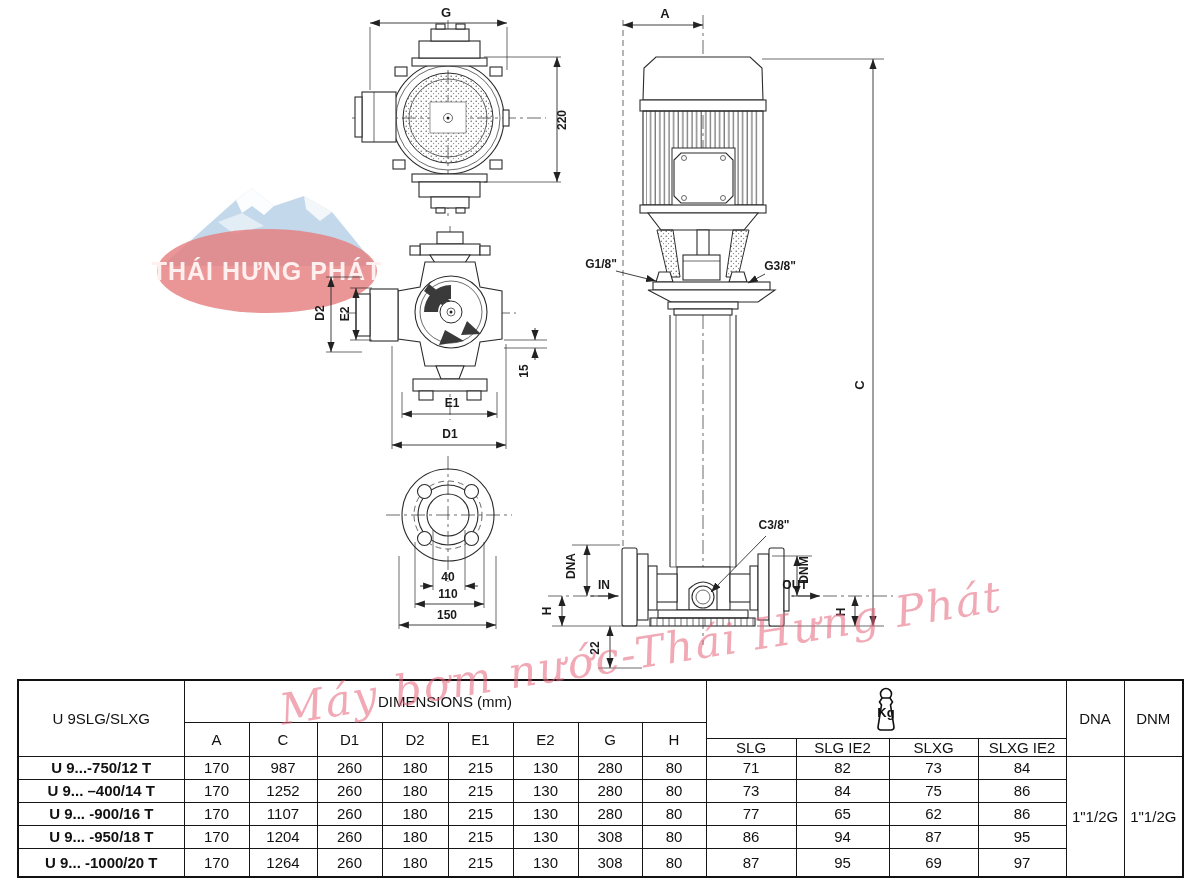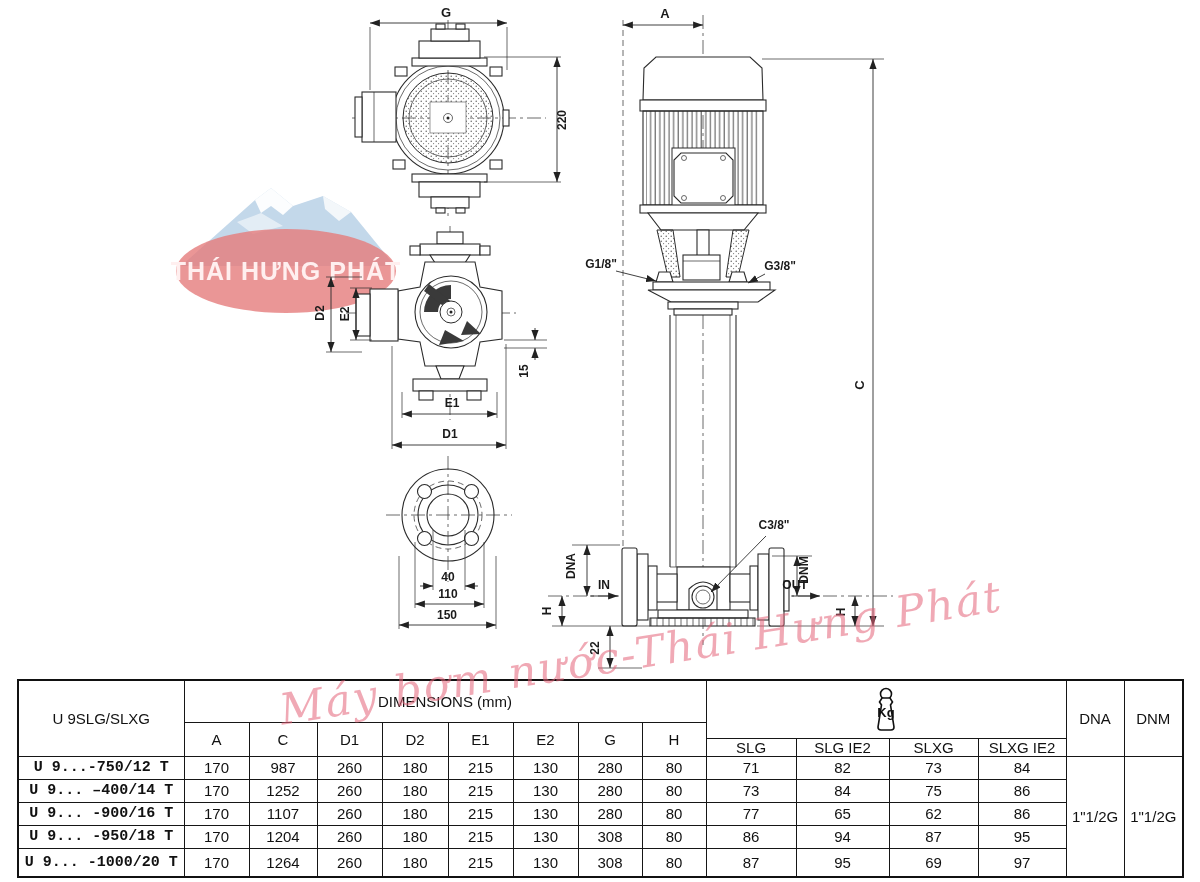--- a/index.html
+++ b/index.html
@@ -17,7 +17,7 @@
   .lbl{font:600 13px "Liberation Sans",sans-serif;fill:#1a1a1a;}
   .lbls{font:600 12px "Liberation Sans",sans-serif;fill:#1a1a1a;}
   
-  #logo{position:absolute;left:171px;top:180px;z-index:1;opacity:.82;}
+  #logo{position:absolute;left:152px;top:180px;z-index:1;opacity:.82;}
   
   #watermark{position:absolute;left:280px;top:682px;width:700px;height:56px;z-index:50;
              transform:rotate(-9deg);transform-origin:0 50%;pointer-events:none;

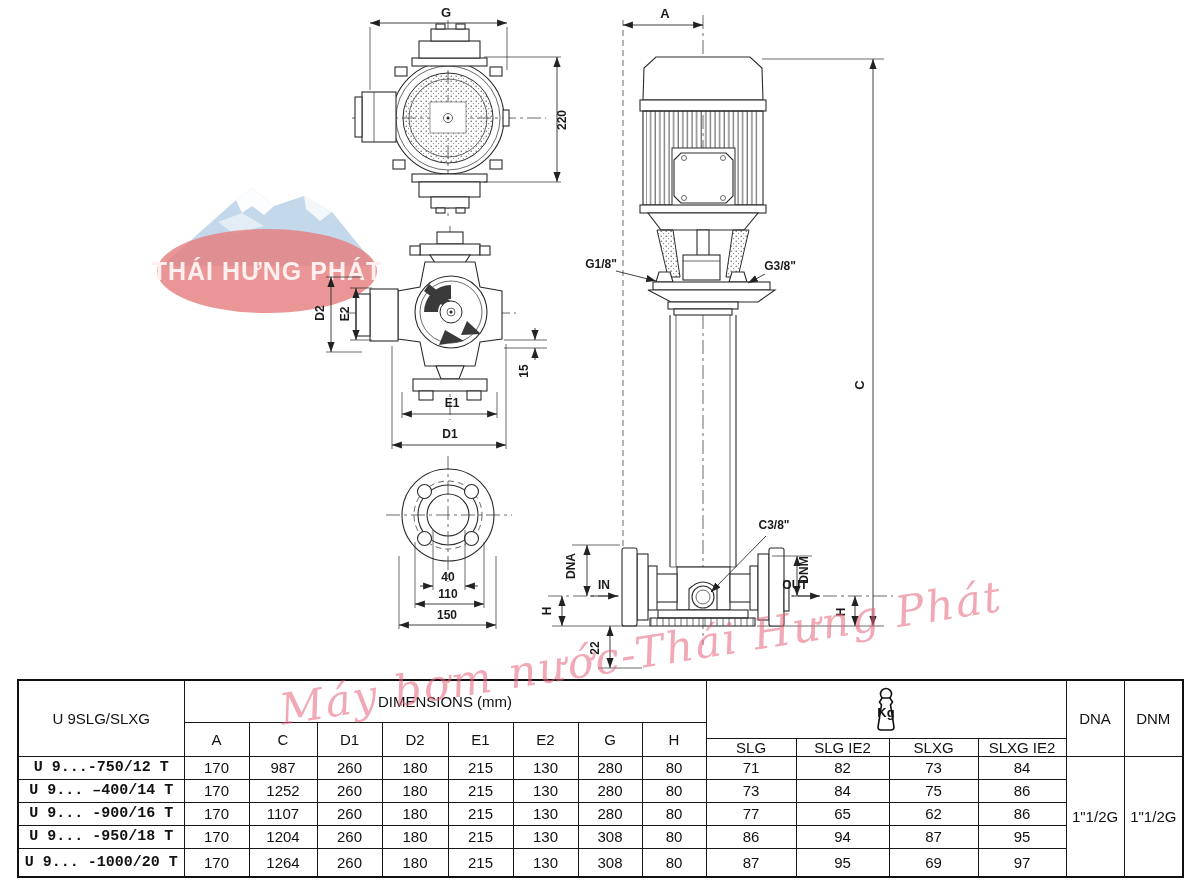--- a/index.html
+++ b/index.html
@@ -30,7 +30,7 @@
               padding:0;overflow:hidden;}
   #spec-table{border:2.5px solid #111;}
   .hb{font-weight:normal;}
-  .model-cell{font-weight:bold;font-family:Liberation Mono, monospace;}
+  .model-cell{font-weight:bold;}
   .kgcell svg{display:block;margin:2px auto 0 auto;}
   .kgtxt{font:bold 13px "Liberation Sans",sans-serif;fill:#111;}
 </style>

